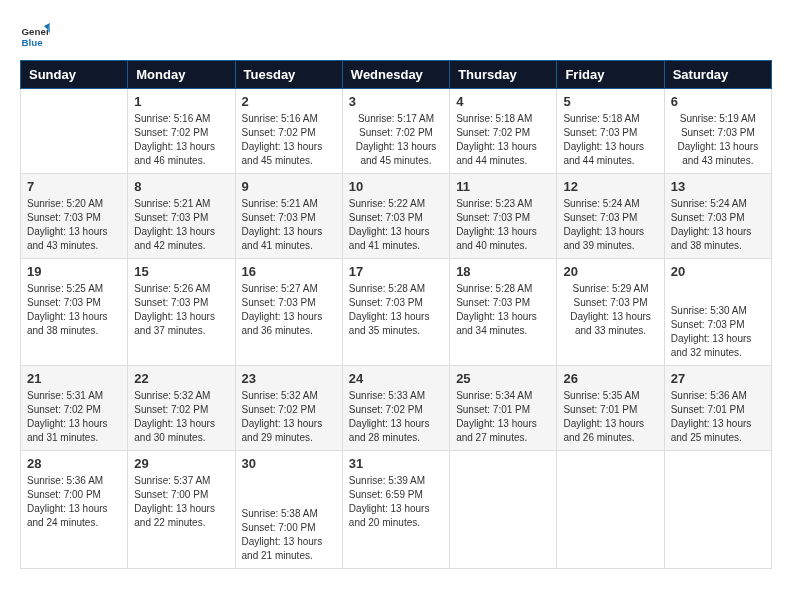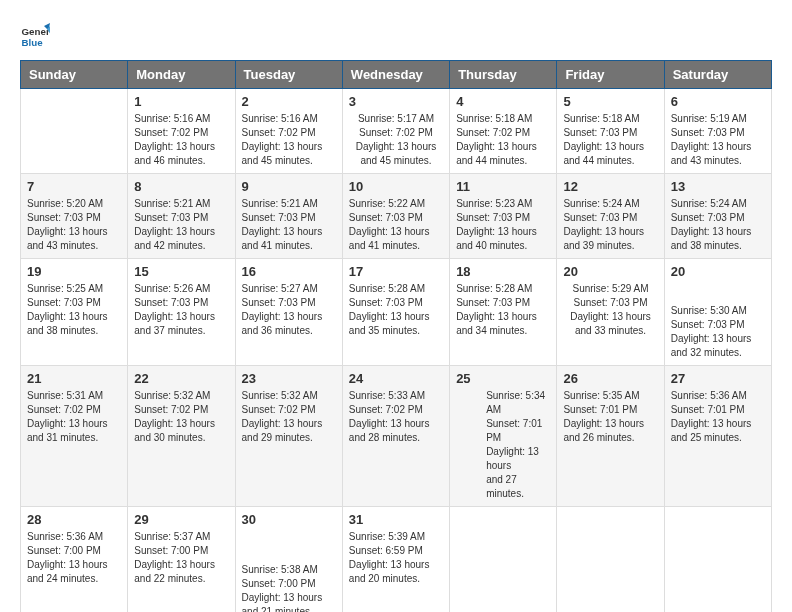--- a/index.html
+++ b/index.html
@@ -43,7 +43,7 @@
       border: 1px solid #ccc;
     }
     .calendar th {
-      background-color: #737373;
+      background-color: #0f172a;
       color: #fff;
       padding: 6px 8px;
       text-align: left;

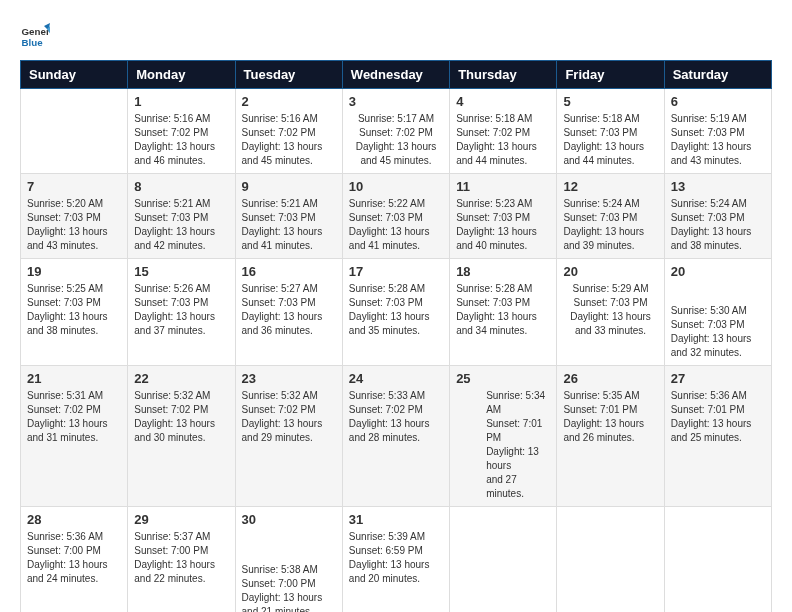--- a/index.html
+++ b/index.html
@@ -148,7 +148,7 @@
         </td>
         <td>
           <div class="day-number">6</div>
-          <div class="day-info" style="white-space: pre-line;">Sunrise: 5:19 AM
+          <div class="day-info" style="white-space: pre-line; text-align: center;">Sunrise: 5:19 AM
 Sunset: 7:03 PM
 Daylight: 13 hours
 and 43 minutes.</div>

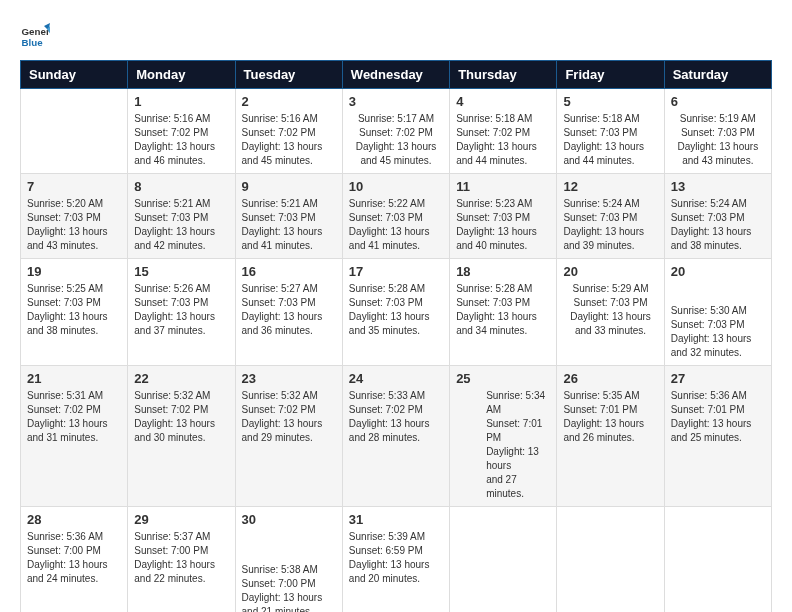--- a/index.html
+++ b/index.html
@@ -287,7 +287,7 @@
         </td>
         <td>
           <div class="day-number">25</div>
-          <div class="day-info" style="white-space: pre-line; margin-left: 30px;">Sunrise: 5:34 AM
+          <div class="day-info" style="white-space: pre-line;">Sunrise: 5:34 AM
 Sunset: 7:01 PM
 Daylight: 13 hours
 and 27 minutes.</div>

